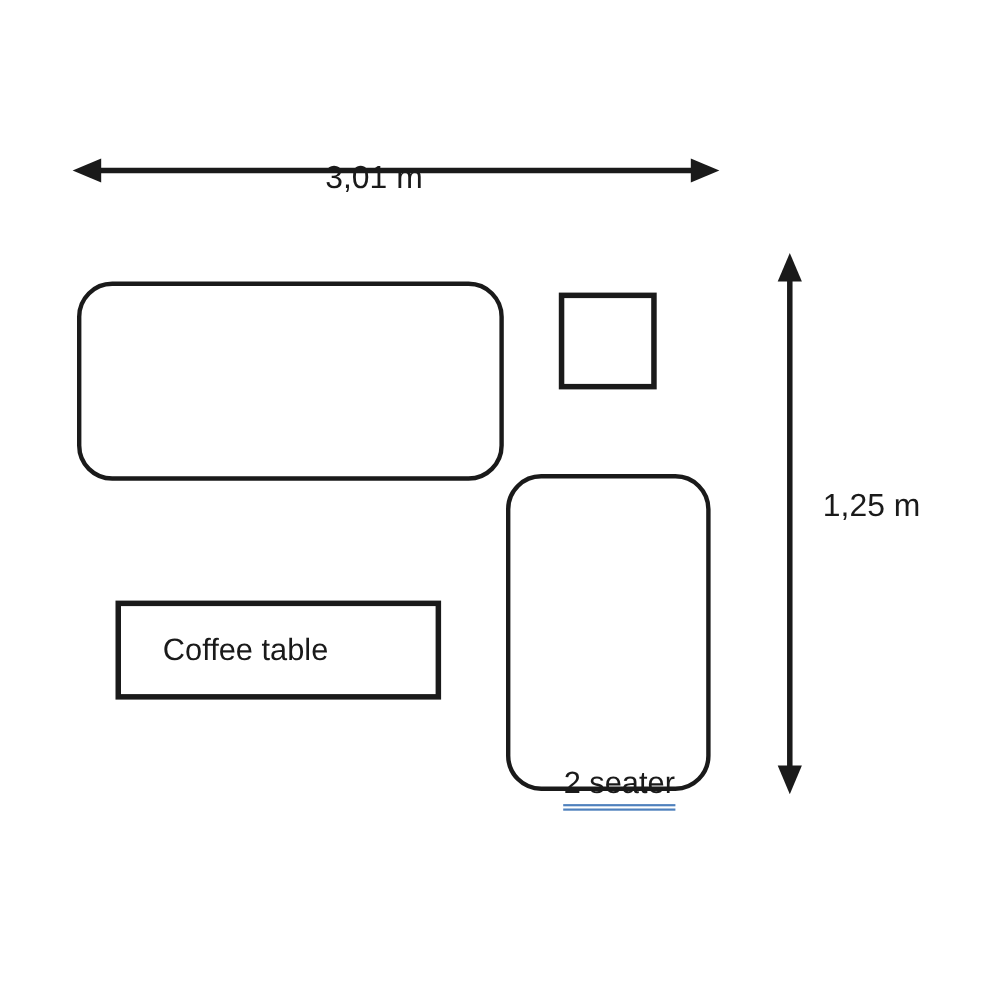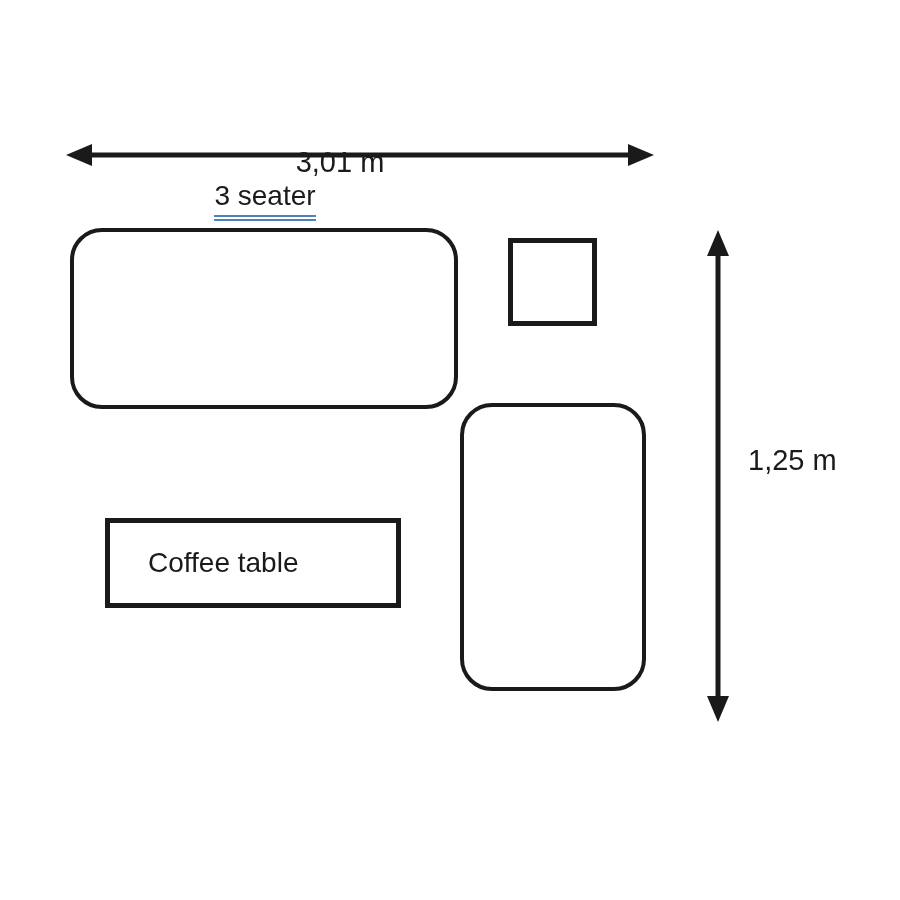--- a/index.html
+++ b/index.html
@@ -96,9 +96,6 @@
     </svg>
   </div>
 
-  <div class="abs label-center" style="left: 150px; top: 180px; width: 230px;">
-    <span class="furn-label double-underline">3 seater</span>
-  </div>
 
   <div class="shape rounded" style="left: 70px; top: 228px; width: 388px; height: 181px;"></div>
 

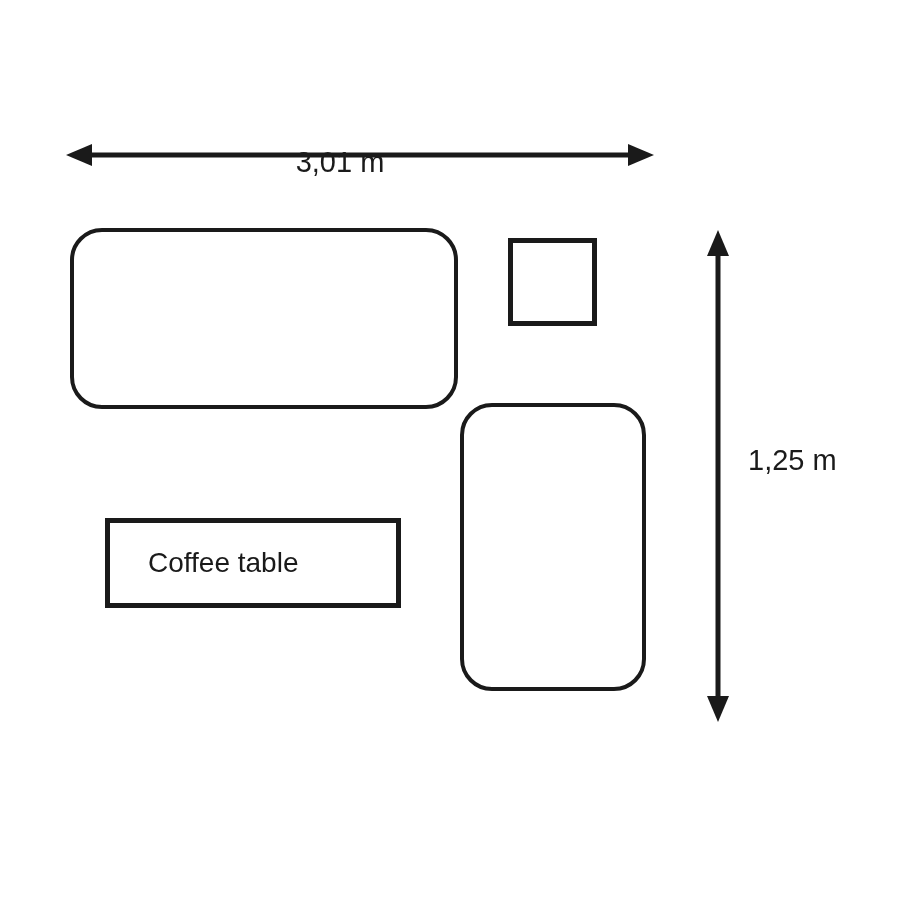--- a/index.html
+++ b/index.html
@@ -59,6 +59,7 @@
     position: absolute;
     background: var(--bg);
     border: 4px solid var(--stroke);
+    margin-top: 28px;
   }
   .rounded { border-radius: 32px; }
   .sharp { border: 5px solid var(--stroke); border-radius: 0; }

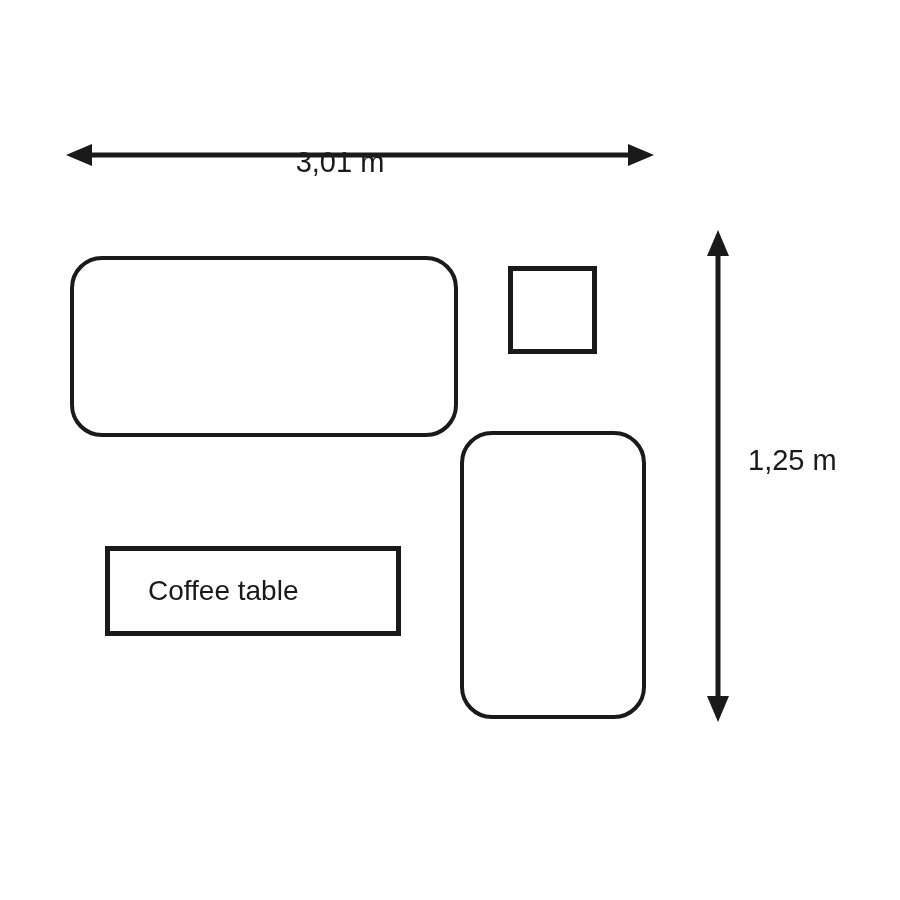--- a/index.html
+++ b/index.html
@@ -105,6 +105,9 @@
 
   <div class="shape rounded" style="left: 460px; top: 403px; width: 186px; height: 288px;"></div>
 
+  <div class="abs label-center" style="left: 478px; top: 696px; width: 170px;">
+    <span class="furn-label double-underline">2 seater</span>
+  </div>
 
   <div class="shape sharp" style="left: 105px; top: 518px; width: 296px; height: 90px;">
     <div class="coffee-inner">

